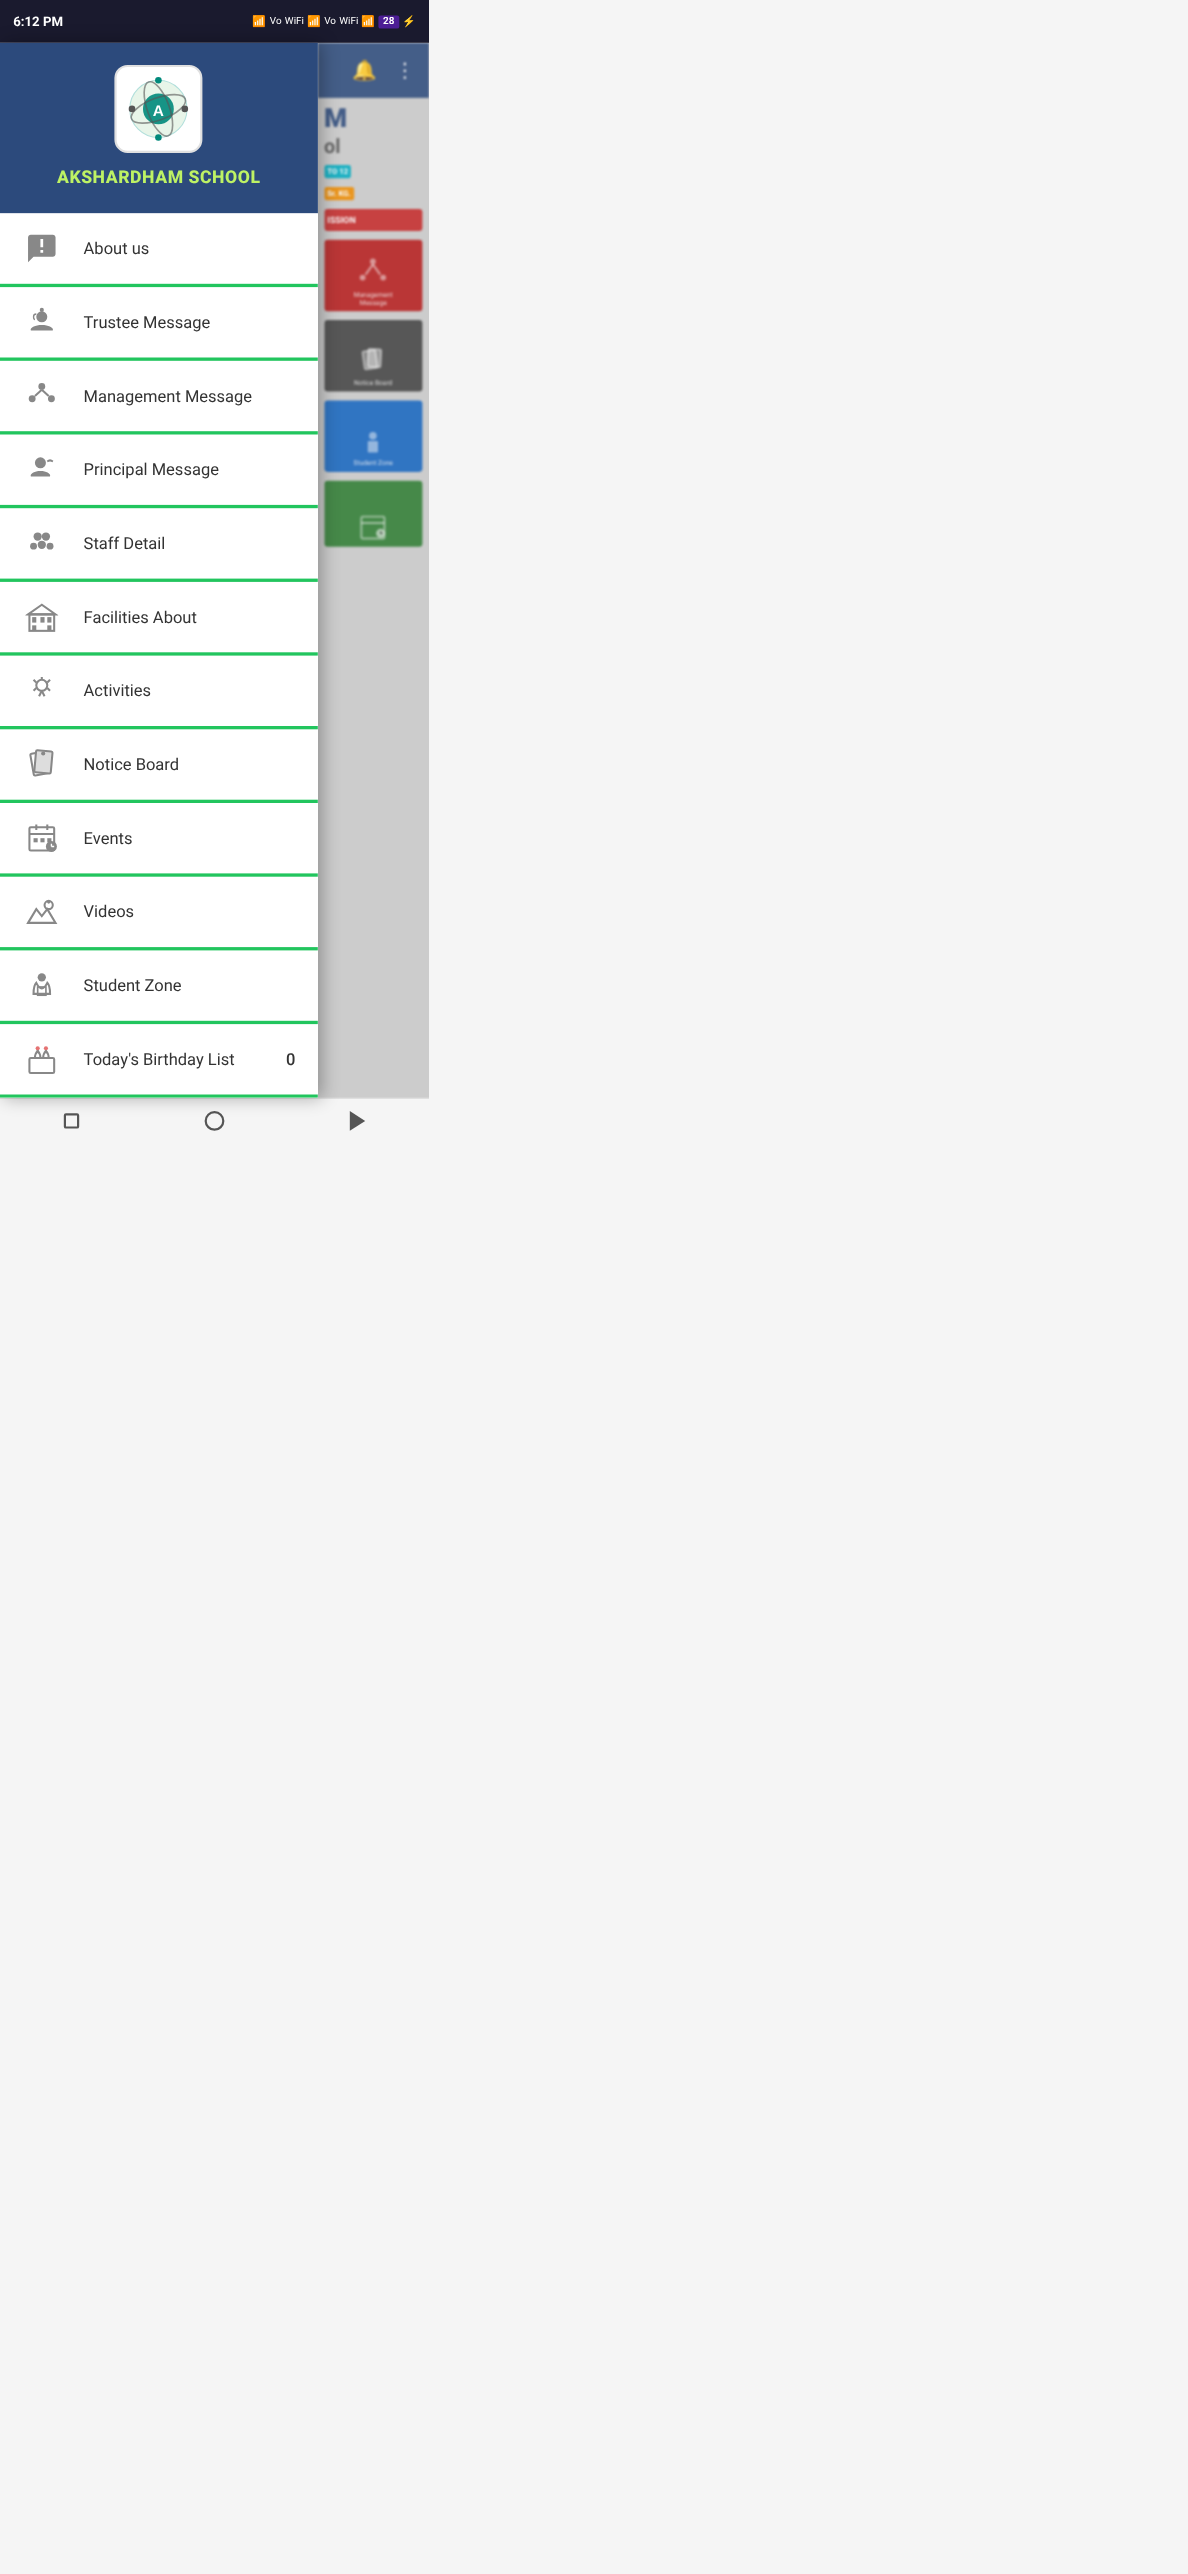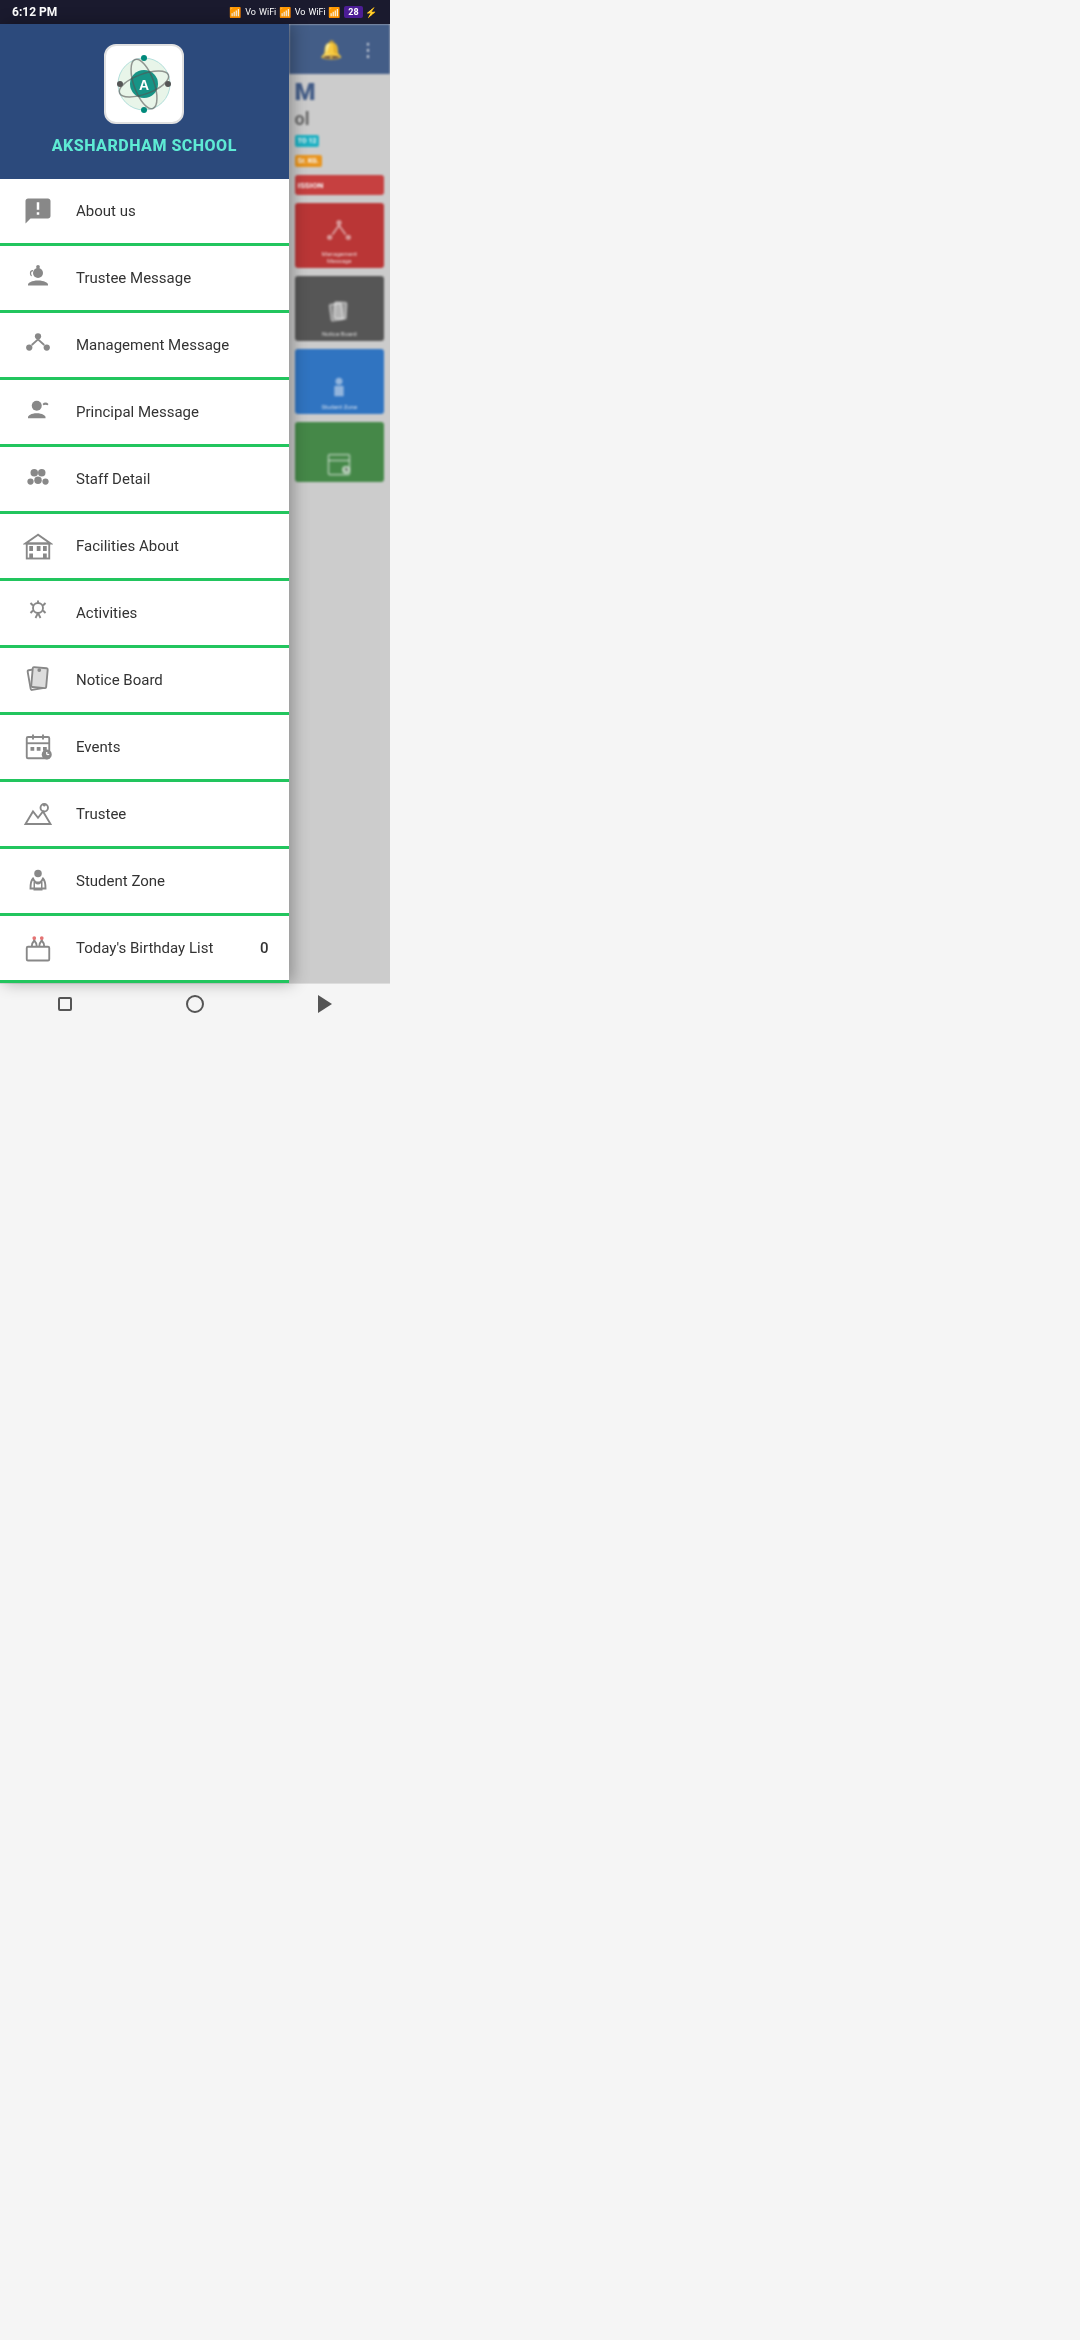--- a/index.html
+++ b/index.html
@@ -23,7 +23,7 @@
       display: flex;
       justify-content: space-between;
       align-items: center;
-      height: 24px;
+      height: 39px;
     }
 
     .status-left {

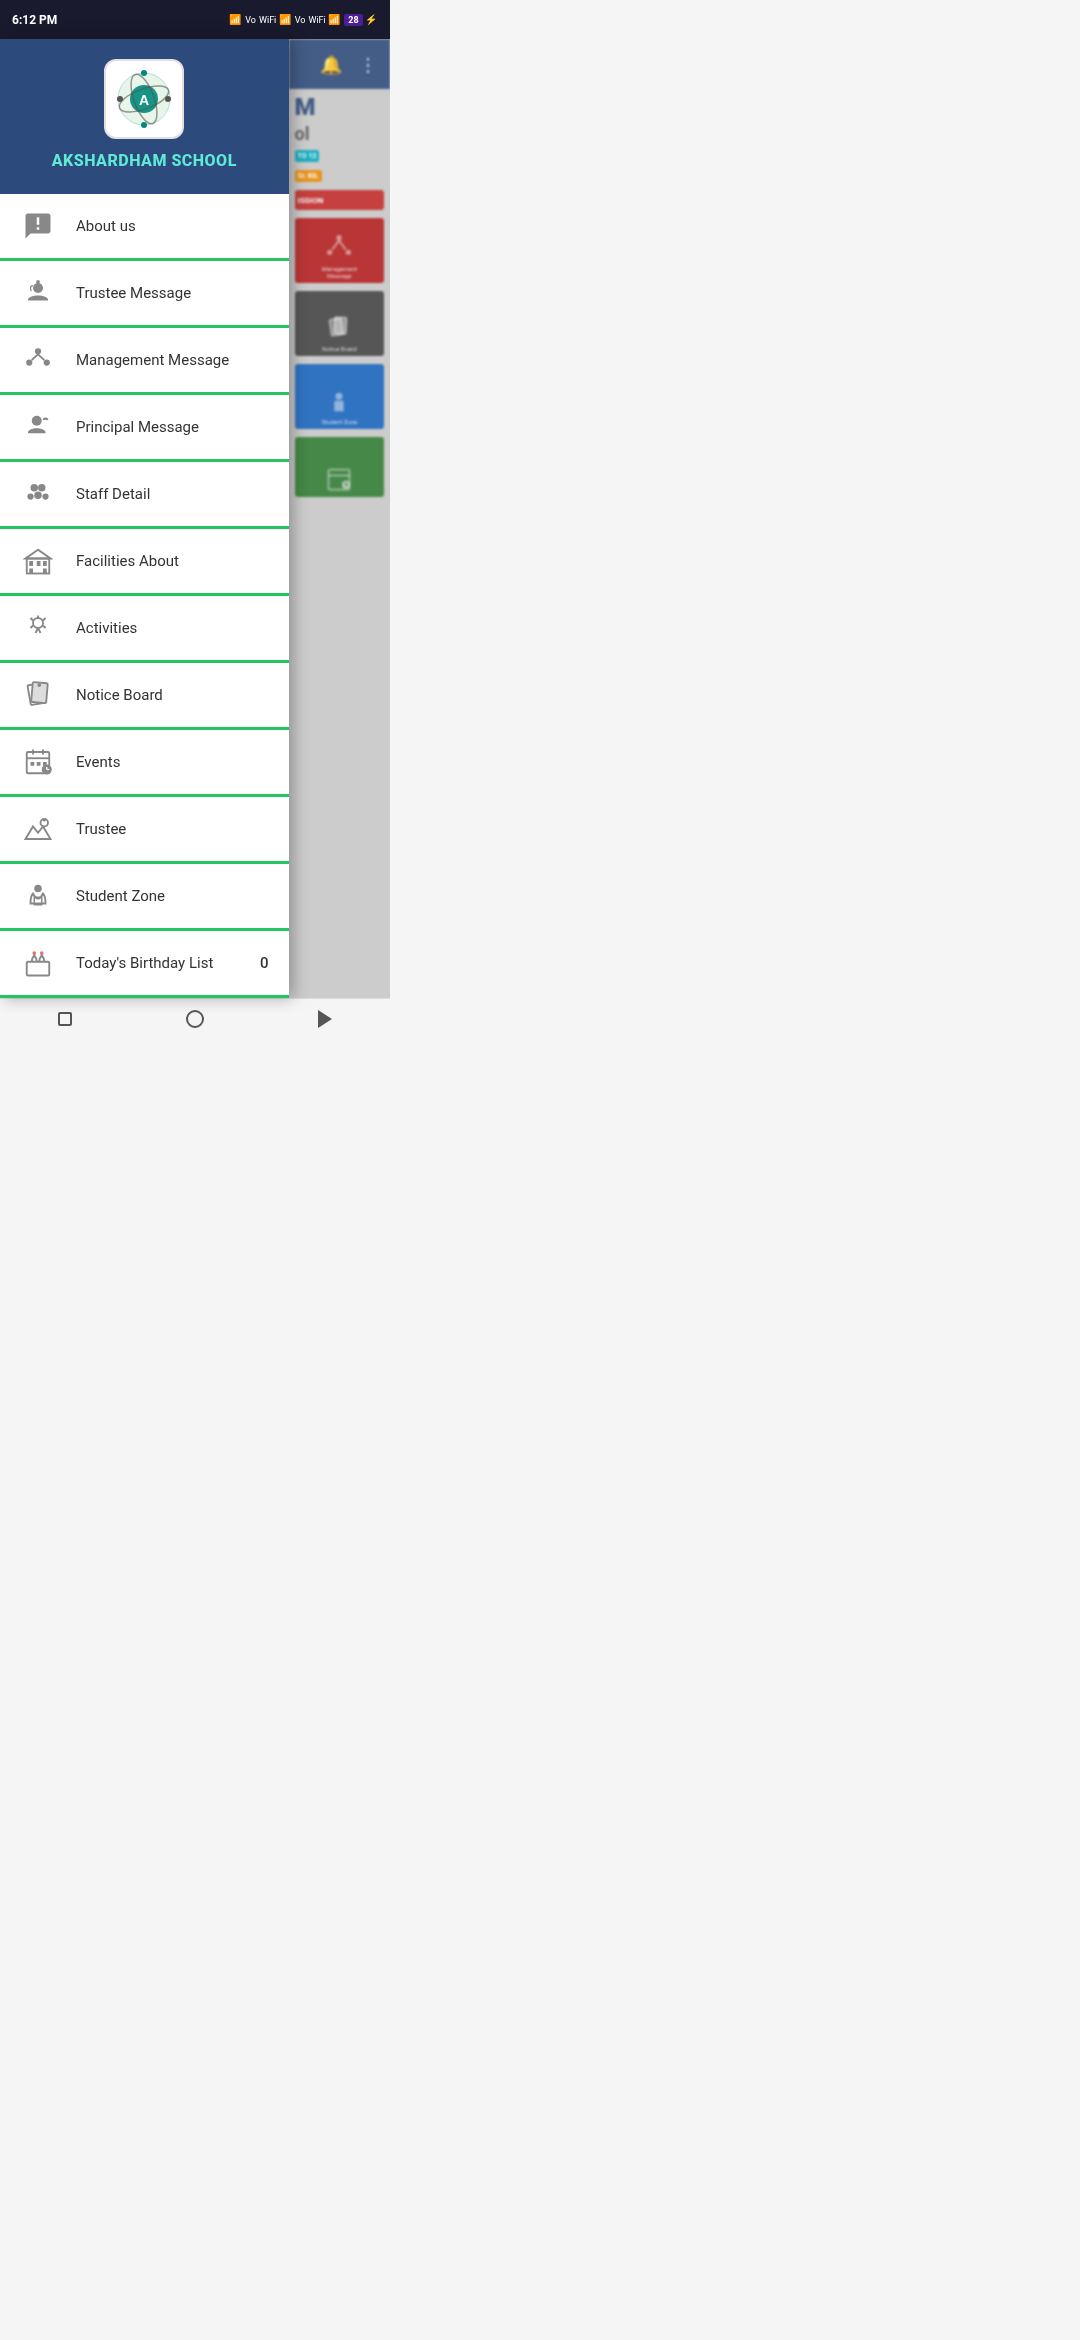--- a/index.html
+++ b/index.html
@@ -93,7 +93,7 @@
     }
 
     .school-name {
-      color: #5eead4;
+      color: #bef264;
       font-size: 16px;
       font-weight: 800;
       letter-spacing: 0.5px;

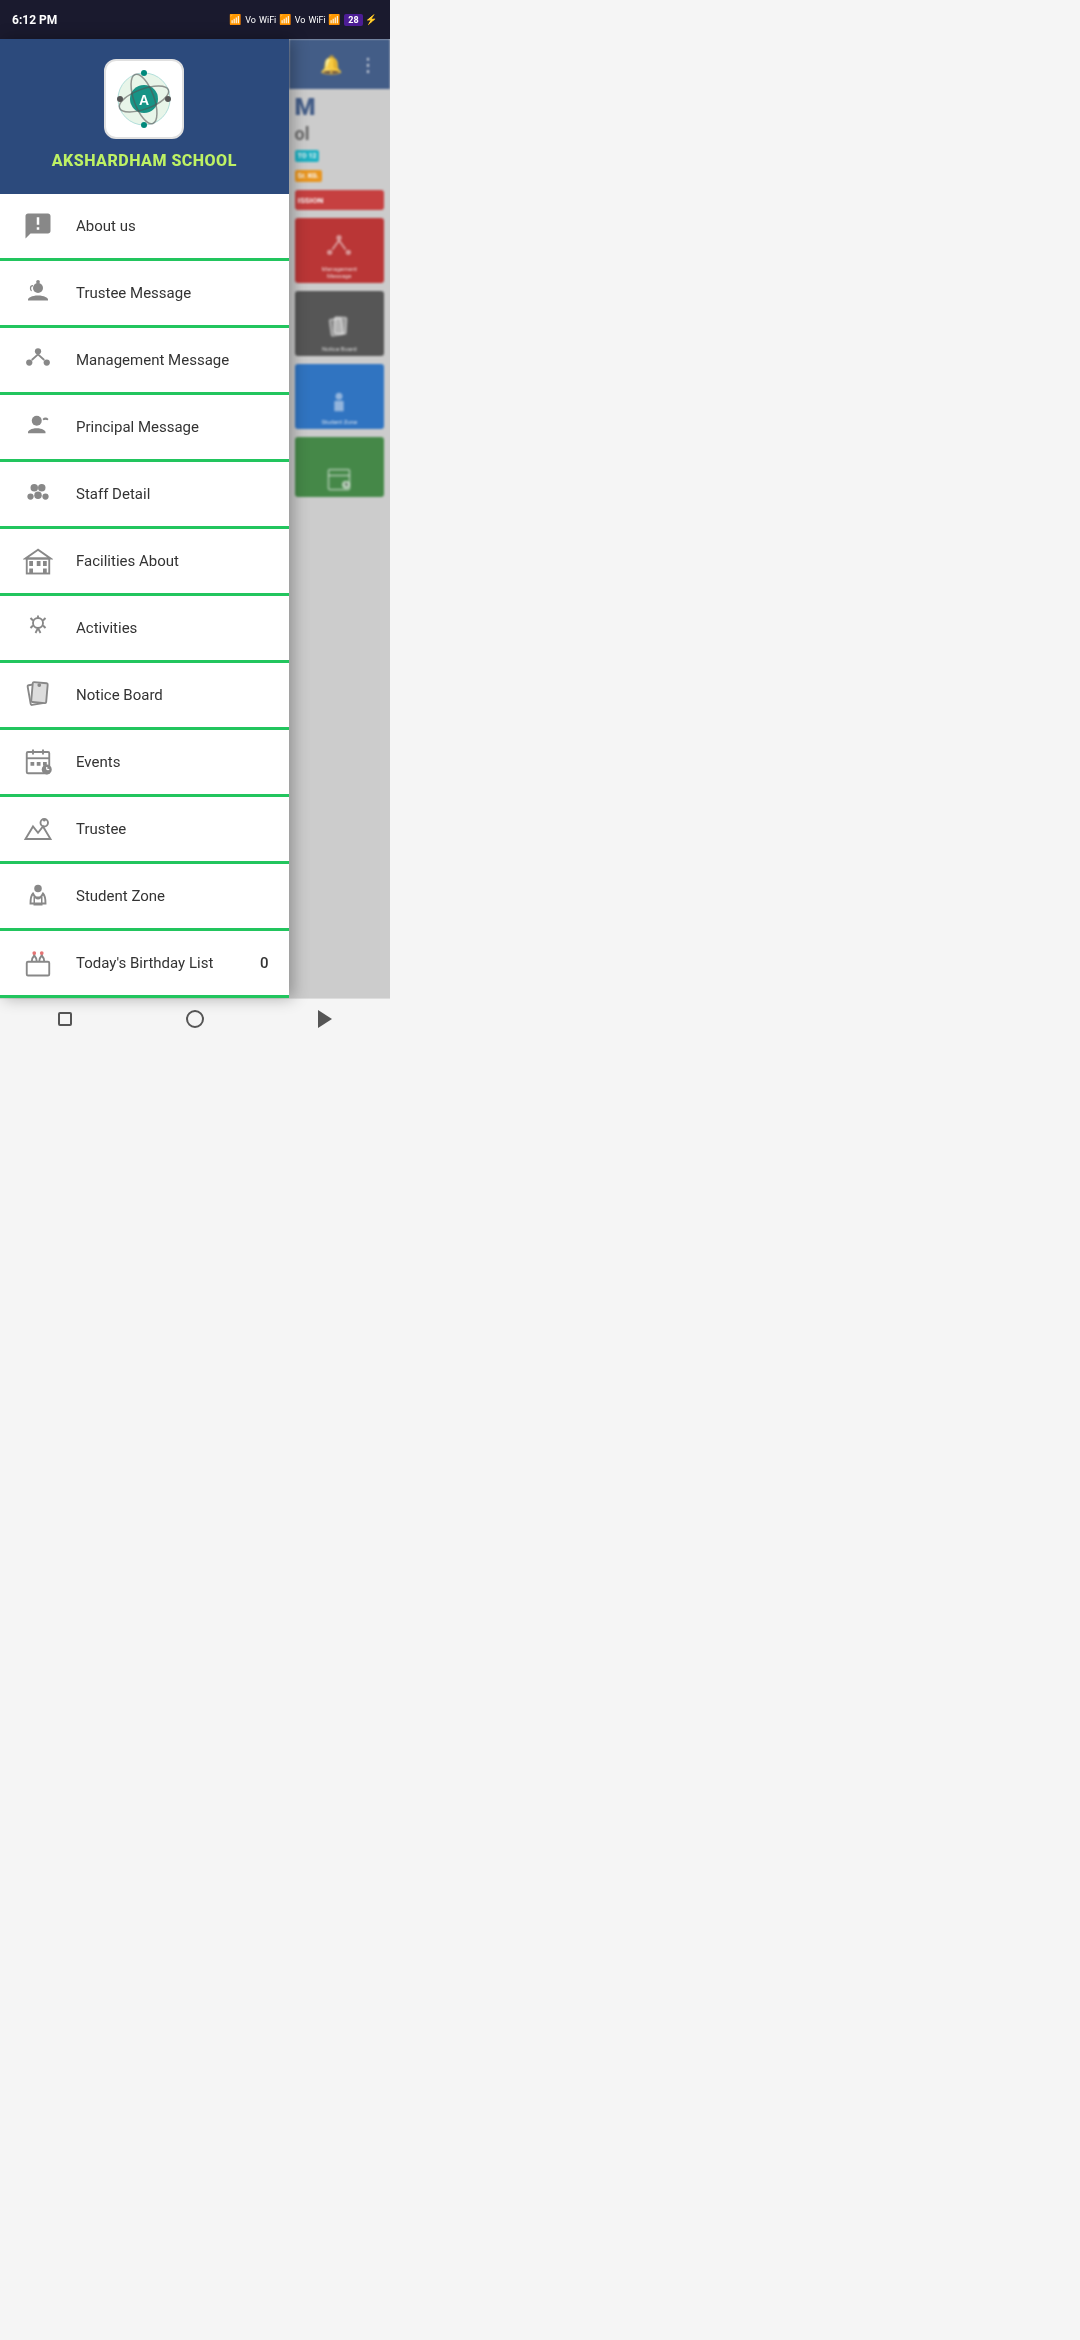--- a/index.html
+++ b/index.html
@@ -403,7 +403,7 @@
             <circle cx="17" cy="5" r="1" fill="#888"></circle>
           </svg>
         </div>
-        <span class="menu-label">Trustee</span>
+        <span class="menu-label">Videos</span>
       </div>
 
 

